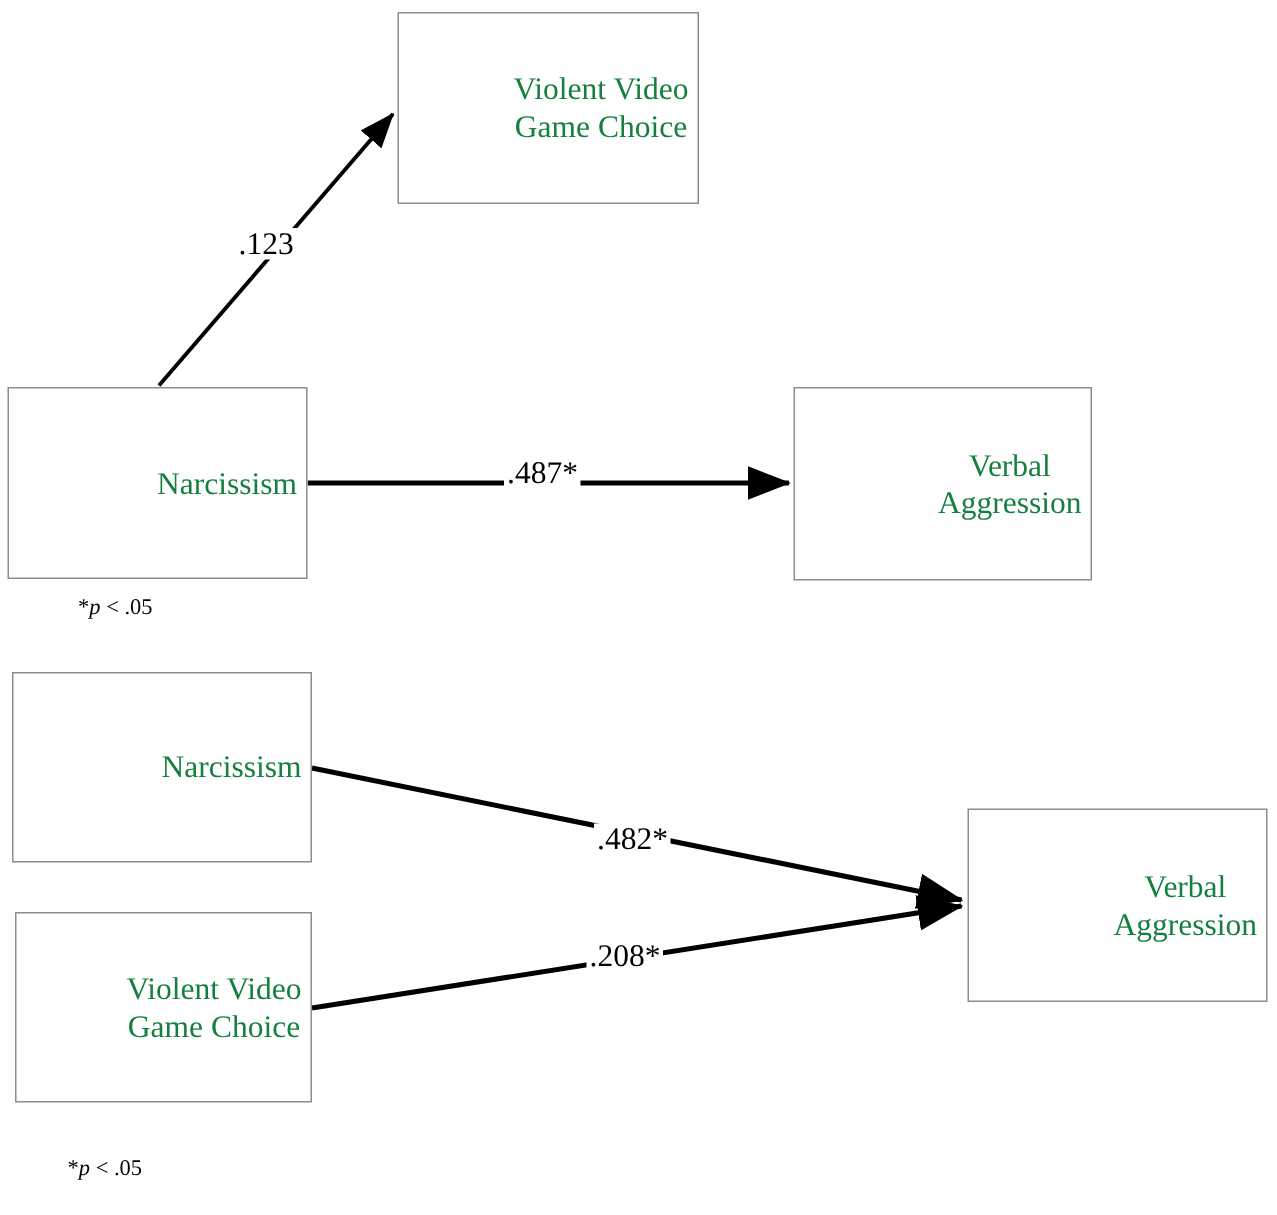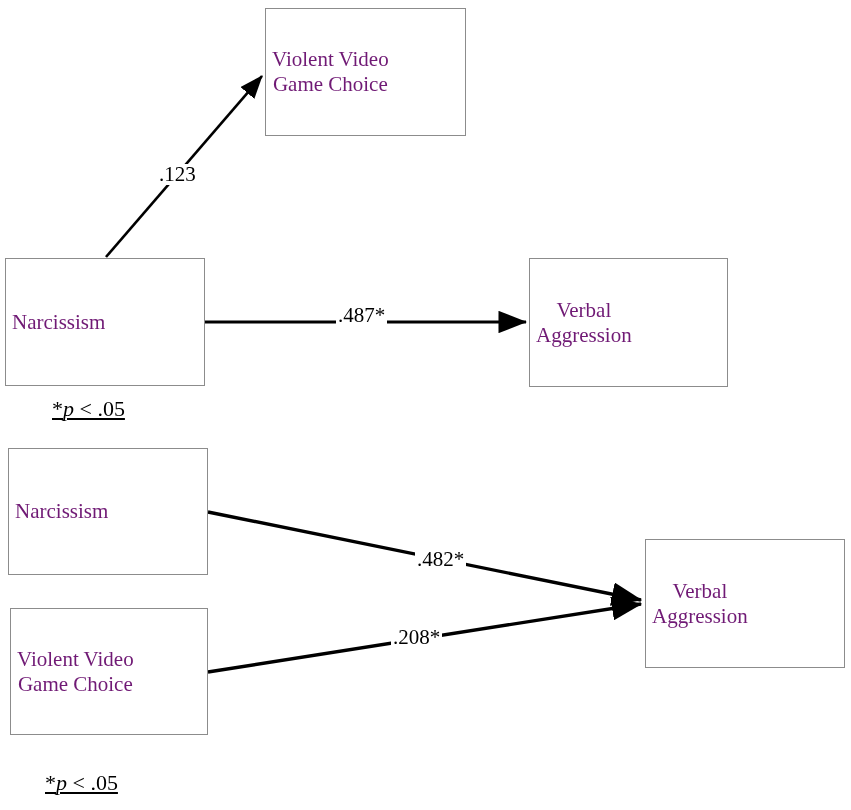--- a/index.html
+++ b/index.html
@@ -35,11 +35,11 @@
     background: #ffffff;
     display: flex;
     align-items: center;
-    justify-content: flex-start;
+    justify-content: flex-end;
     text-align: center;
     line-height: 1.18;
     font-size: 21px;
-    color: #701a75;
+    color: #15803d;
   }
   .node-label {
     display: block;

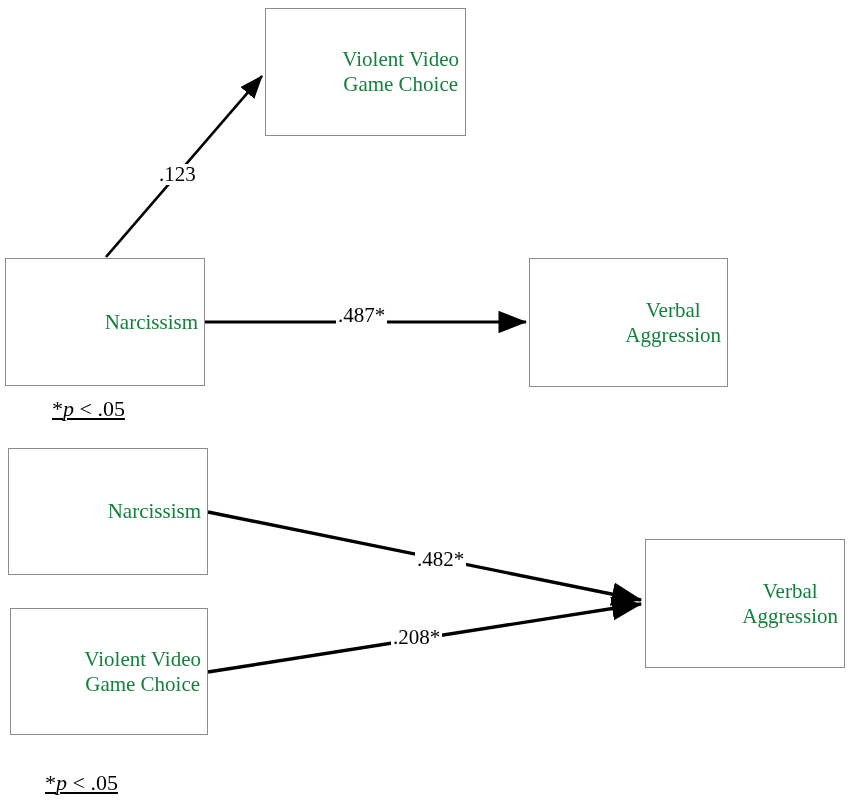--- a/index.html
+++ b/index.html
@@ -72,7 +72,7 @@
   #node-vvgc-top   { left: 265px; top: 8px;   width: 201px; height: 128px; }
   #node-narc-top   { left: 5px;   top: 258px; width: 200px; height: 128px; }
   #node-va-top     { left: 529px; top: 258px; width: 199px; height: 129px; }
-  #label-123       { left: 157px; top: 152px; margin-top: 12px; }
+  #label-123       { left: 157px; top: 152px; }
   #label-487       { left: 336px; top: 305px; }
   #note-top        { left: 52px;  top: 398px; }
 

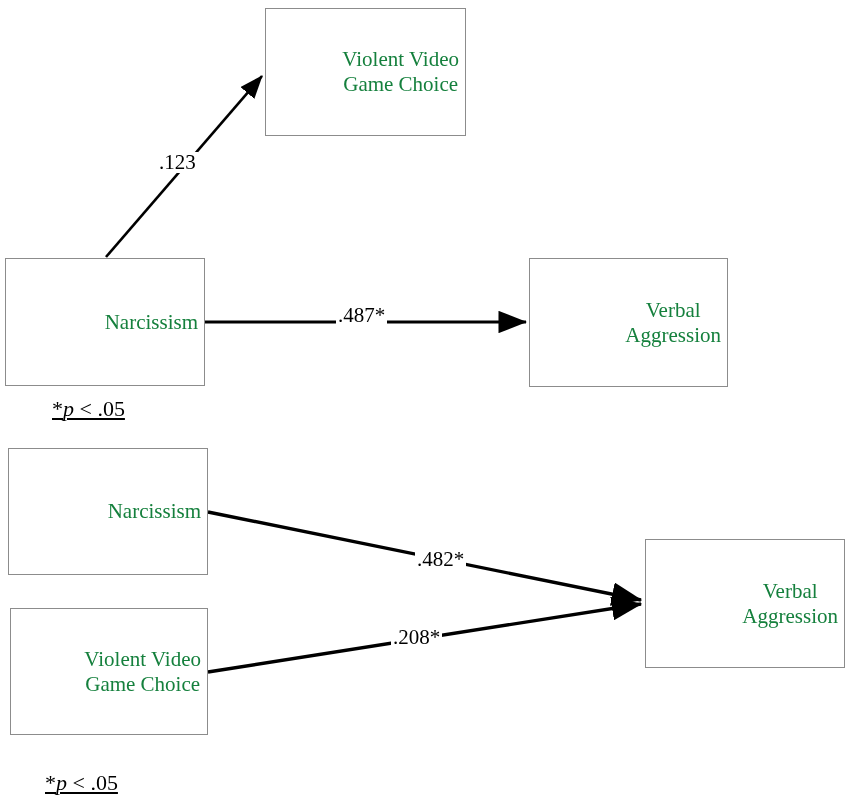--- a/index.html
+++ b/index.html
@@ -56,10 +56,9 @@
   }
   .note {
     position: absolute;
-    font-size: 22px;
+    font-size: 15px;
     white-space: nowrap;
     line-height: 1;
-    text-decoration: underline;
   }
   .note .sig-star {
     font-style: normal;

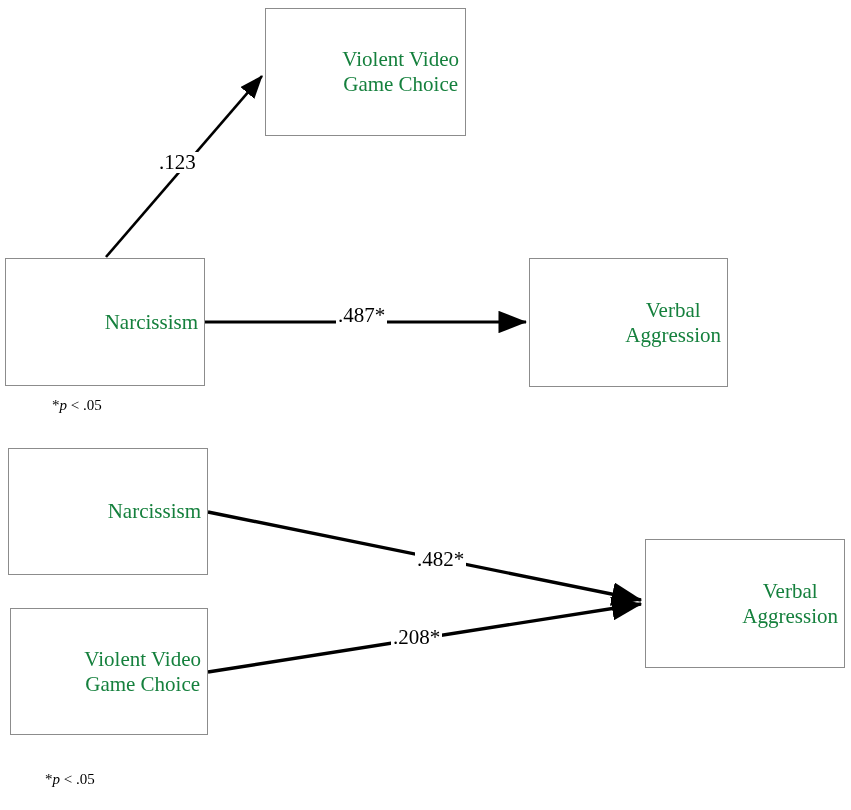--- a/index.html
+++ b/index.html
@@ -79,7 +79,7 @@
   #node-narc-bot   { left: 8px;   top: 448px; width: 200px; height: 127px; }
   #node-vvgc-bot   { left: 10px;  top: 608px; width: 198px; height: 127px; }
   #node-va-bot     { left: 645px; top: 539px; width: 200px; height: 129px; }
-  #label-482       { left: 396px; top: 549px; margin-left: 19px; }
+  #label-482       { left: 396px; top: 549px; }
   #label-208       { left: 391px; top: 627px; }
   #note-bottom     { left: 45px;  top: 772px; }
 </style>

